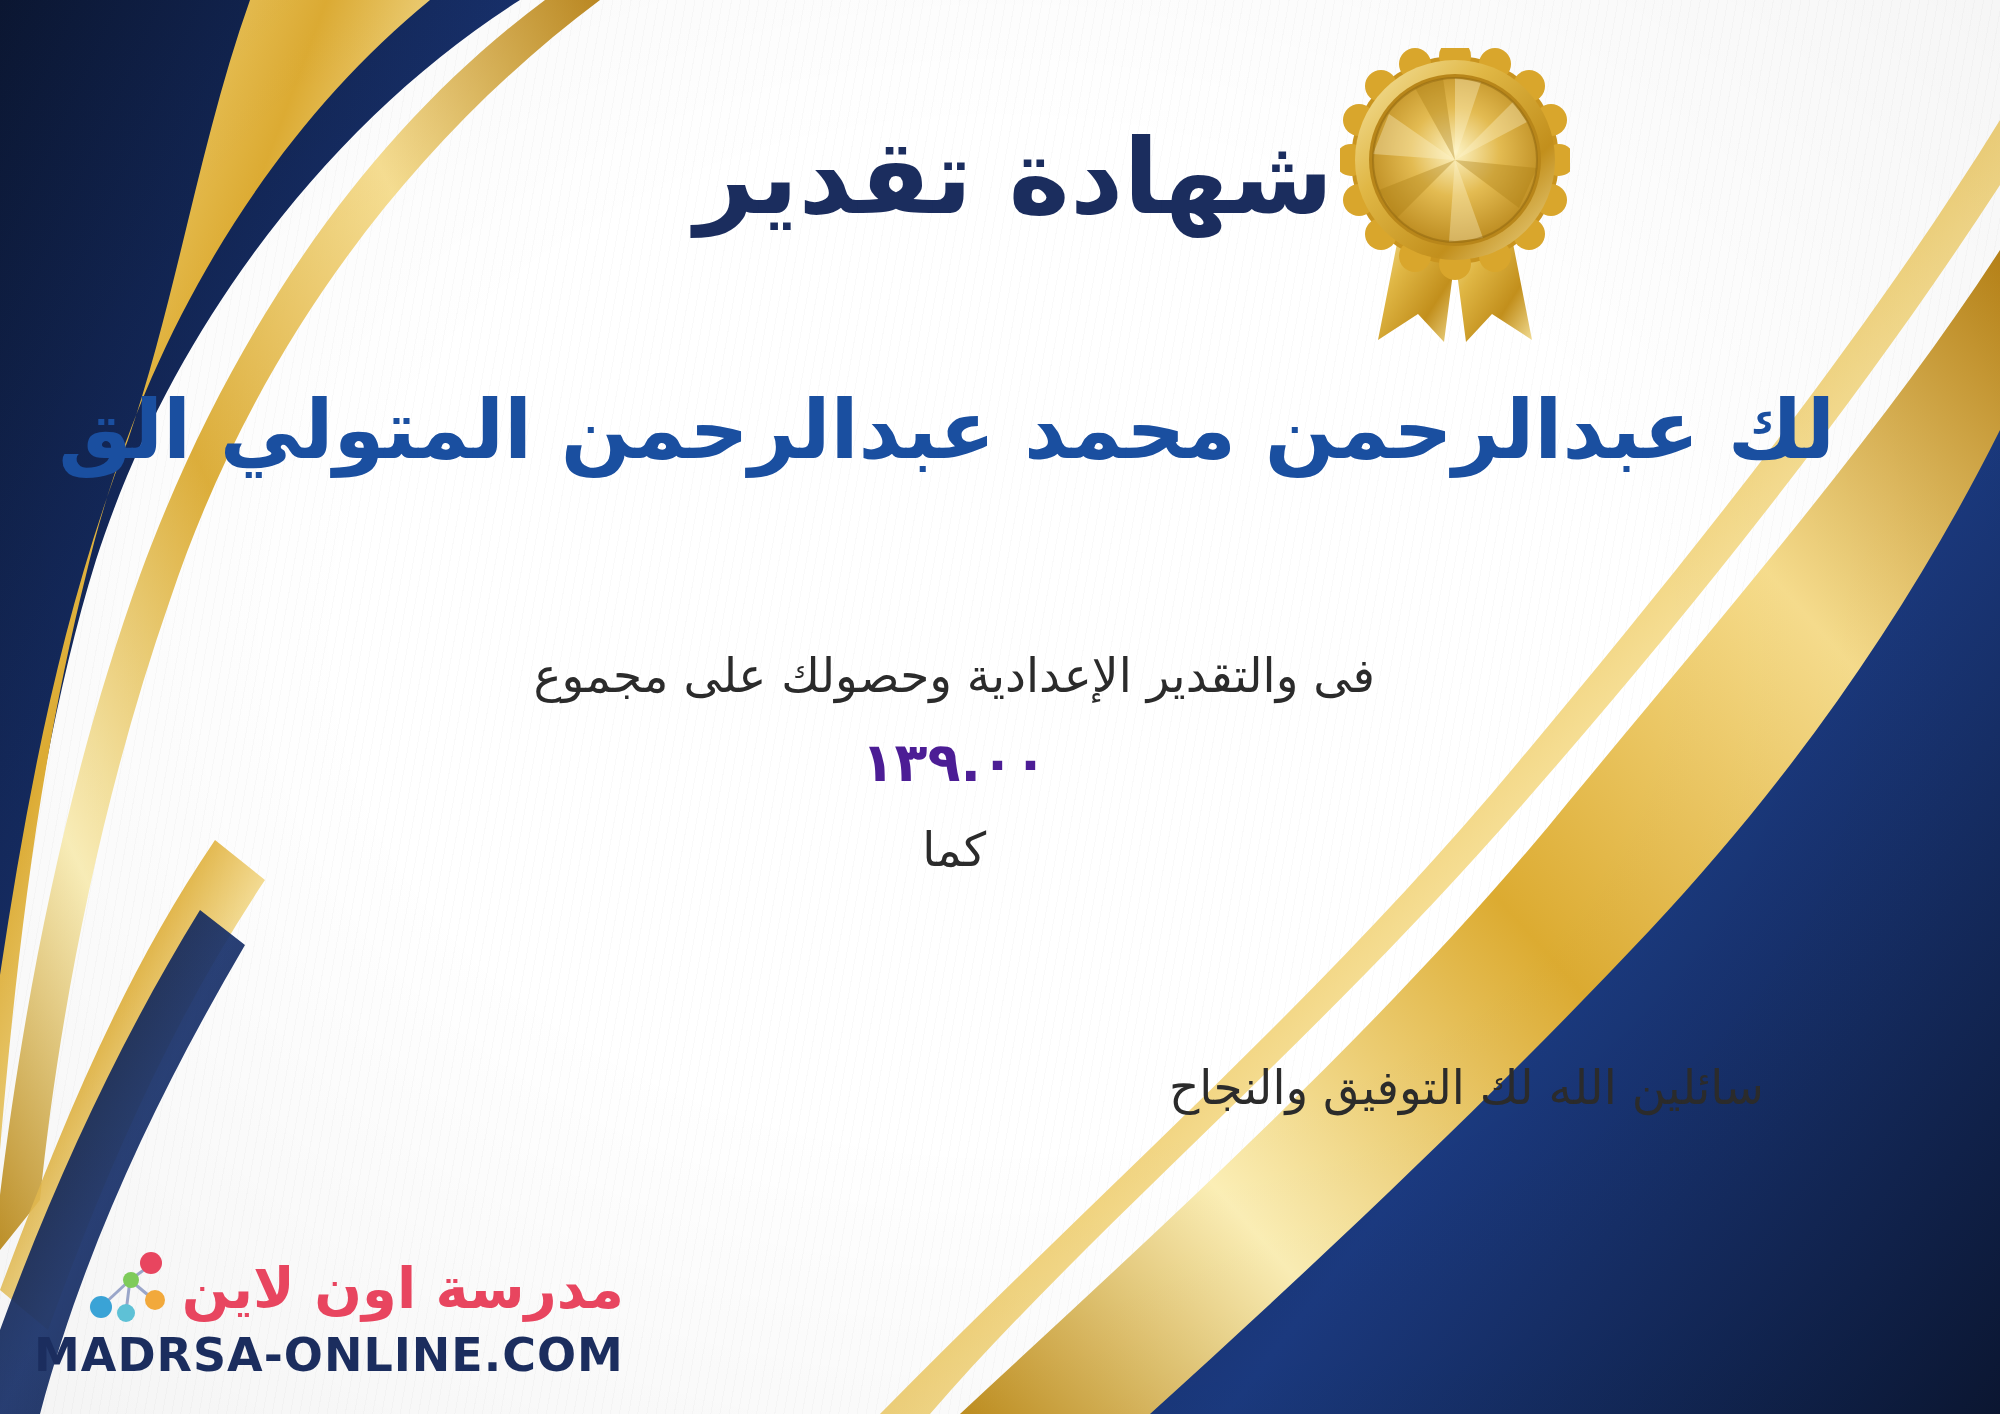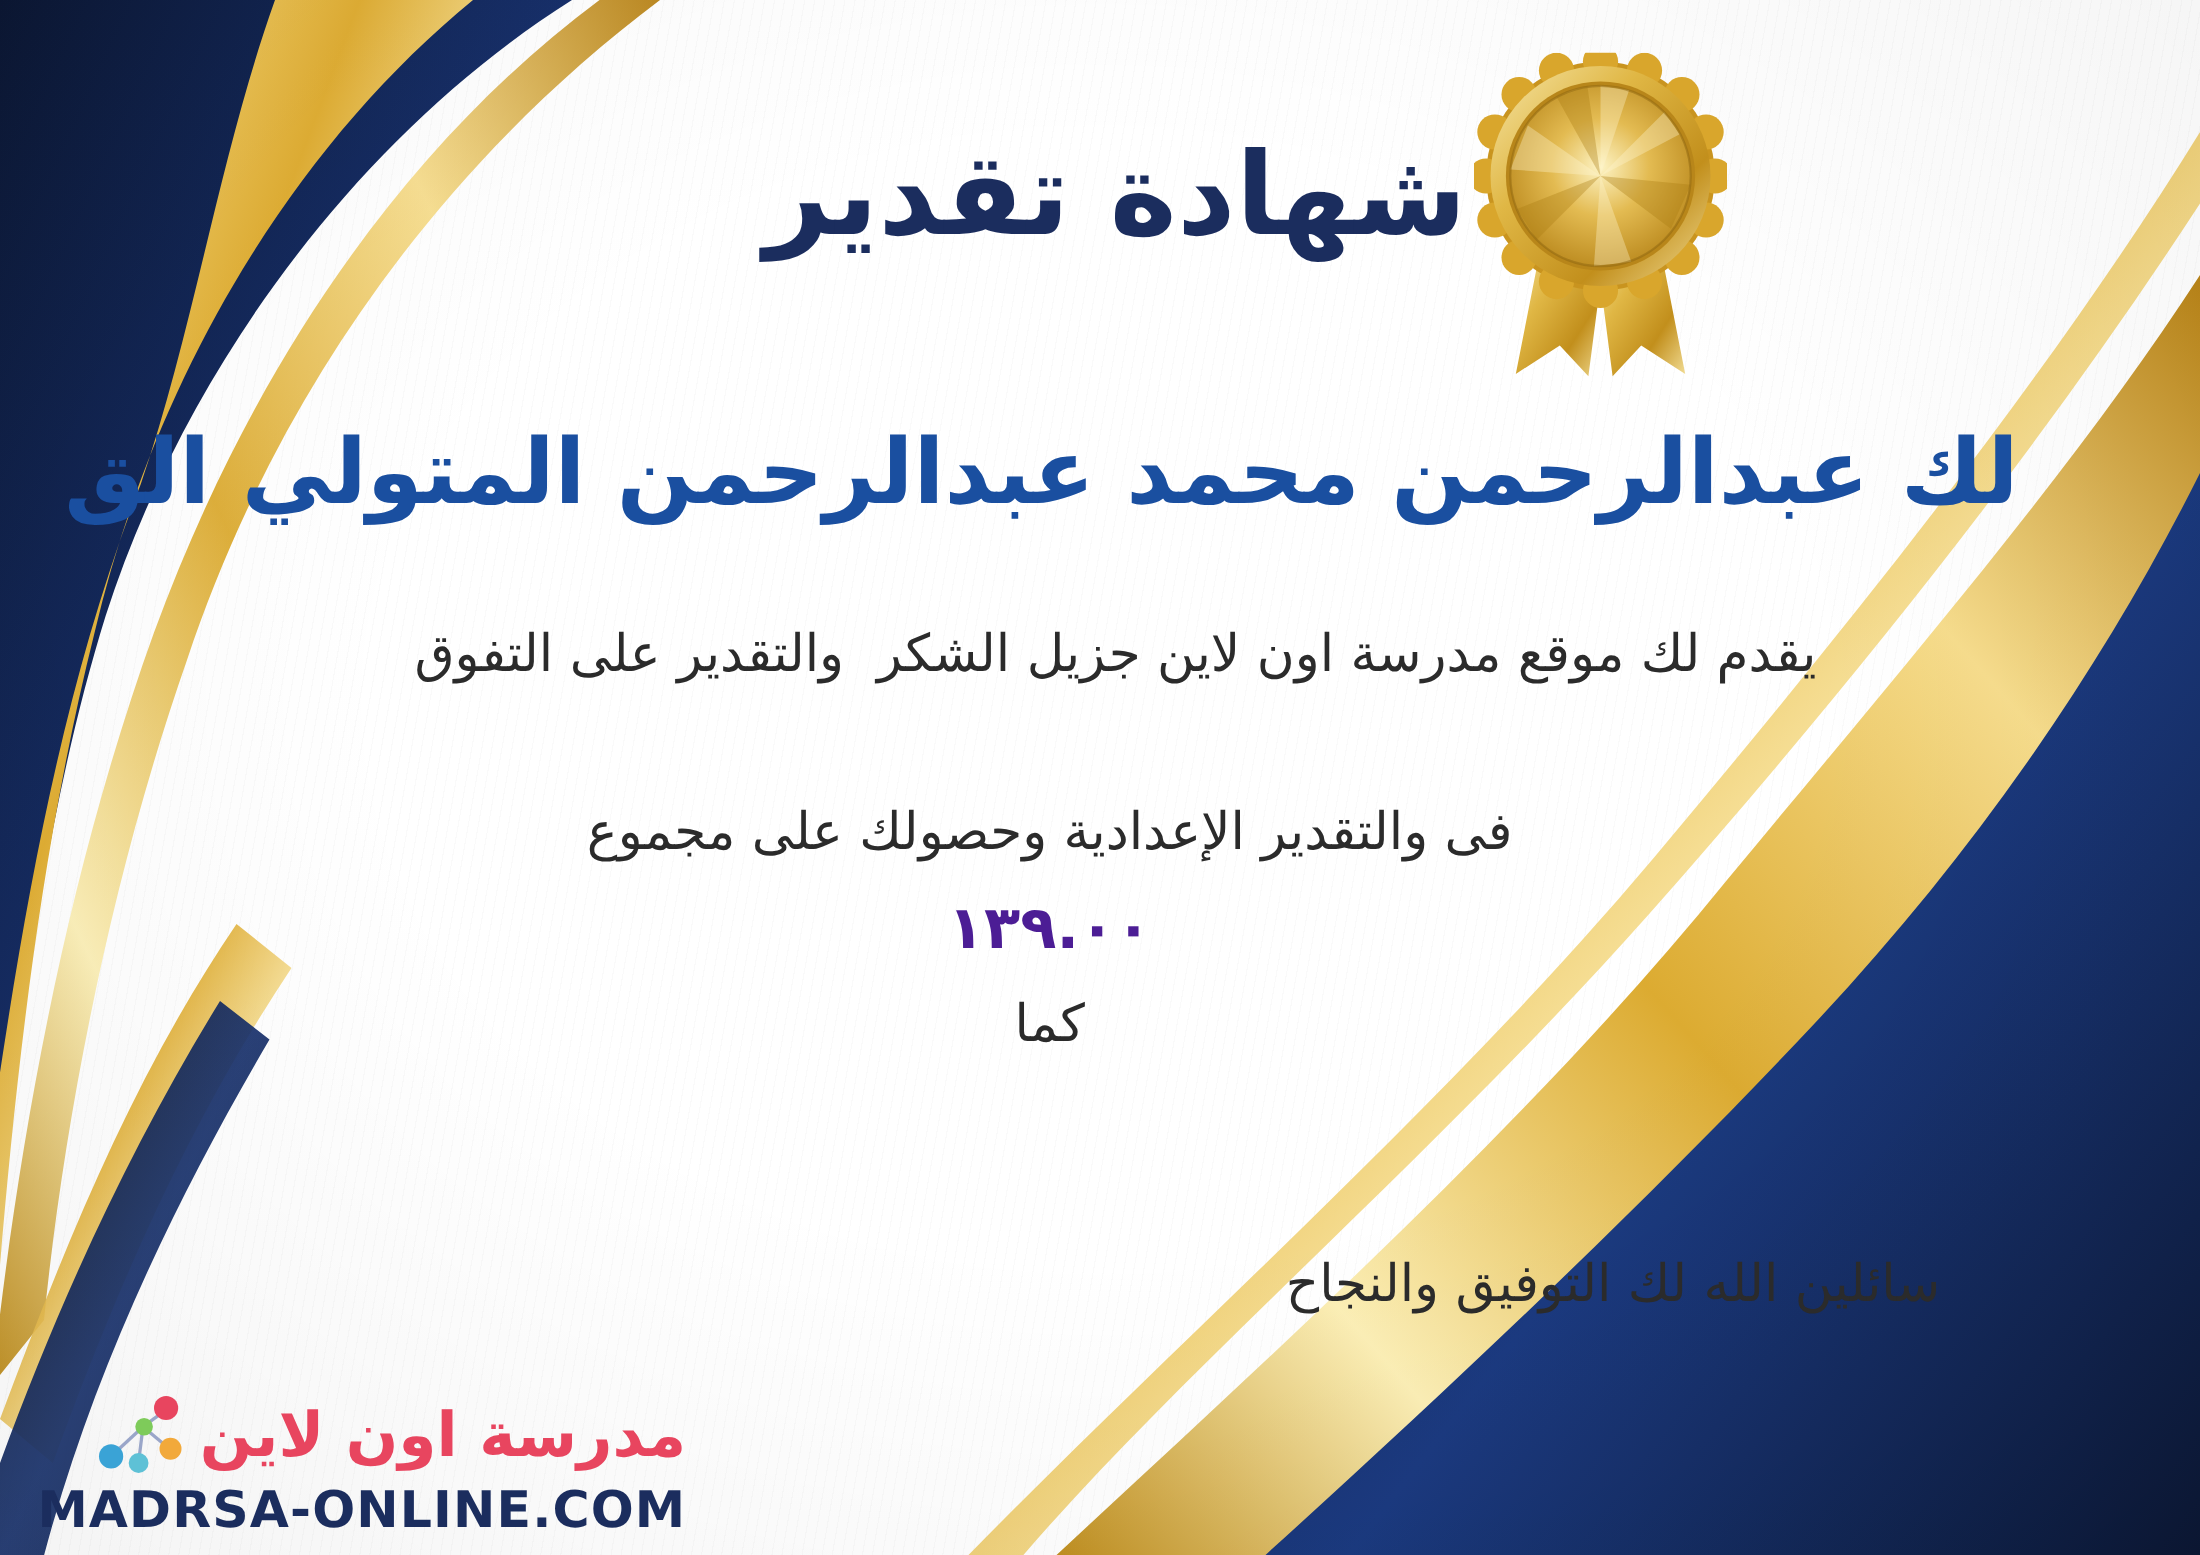--- a/index.html
+++ b/index.html
@@ -285,7 +285,6 @@
     <div class="recipient">لك عبدالرحمن محمد عبدالرحمن المتولي الق</div>
 
     <div class="body-block">
-      <span class="body-line">يقدم لك موقع مدرسة اون لاين جزيل الشكر  والتقدير على التفوق</span>
       <span class="body-line">
         <span>فى والتقدير الإعدادية وحصولك على مجموع</span>
         <span class="score">١٣٩.٠٠</span>

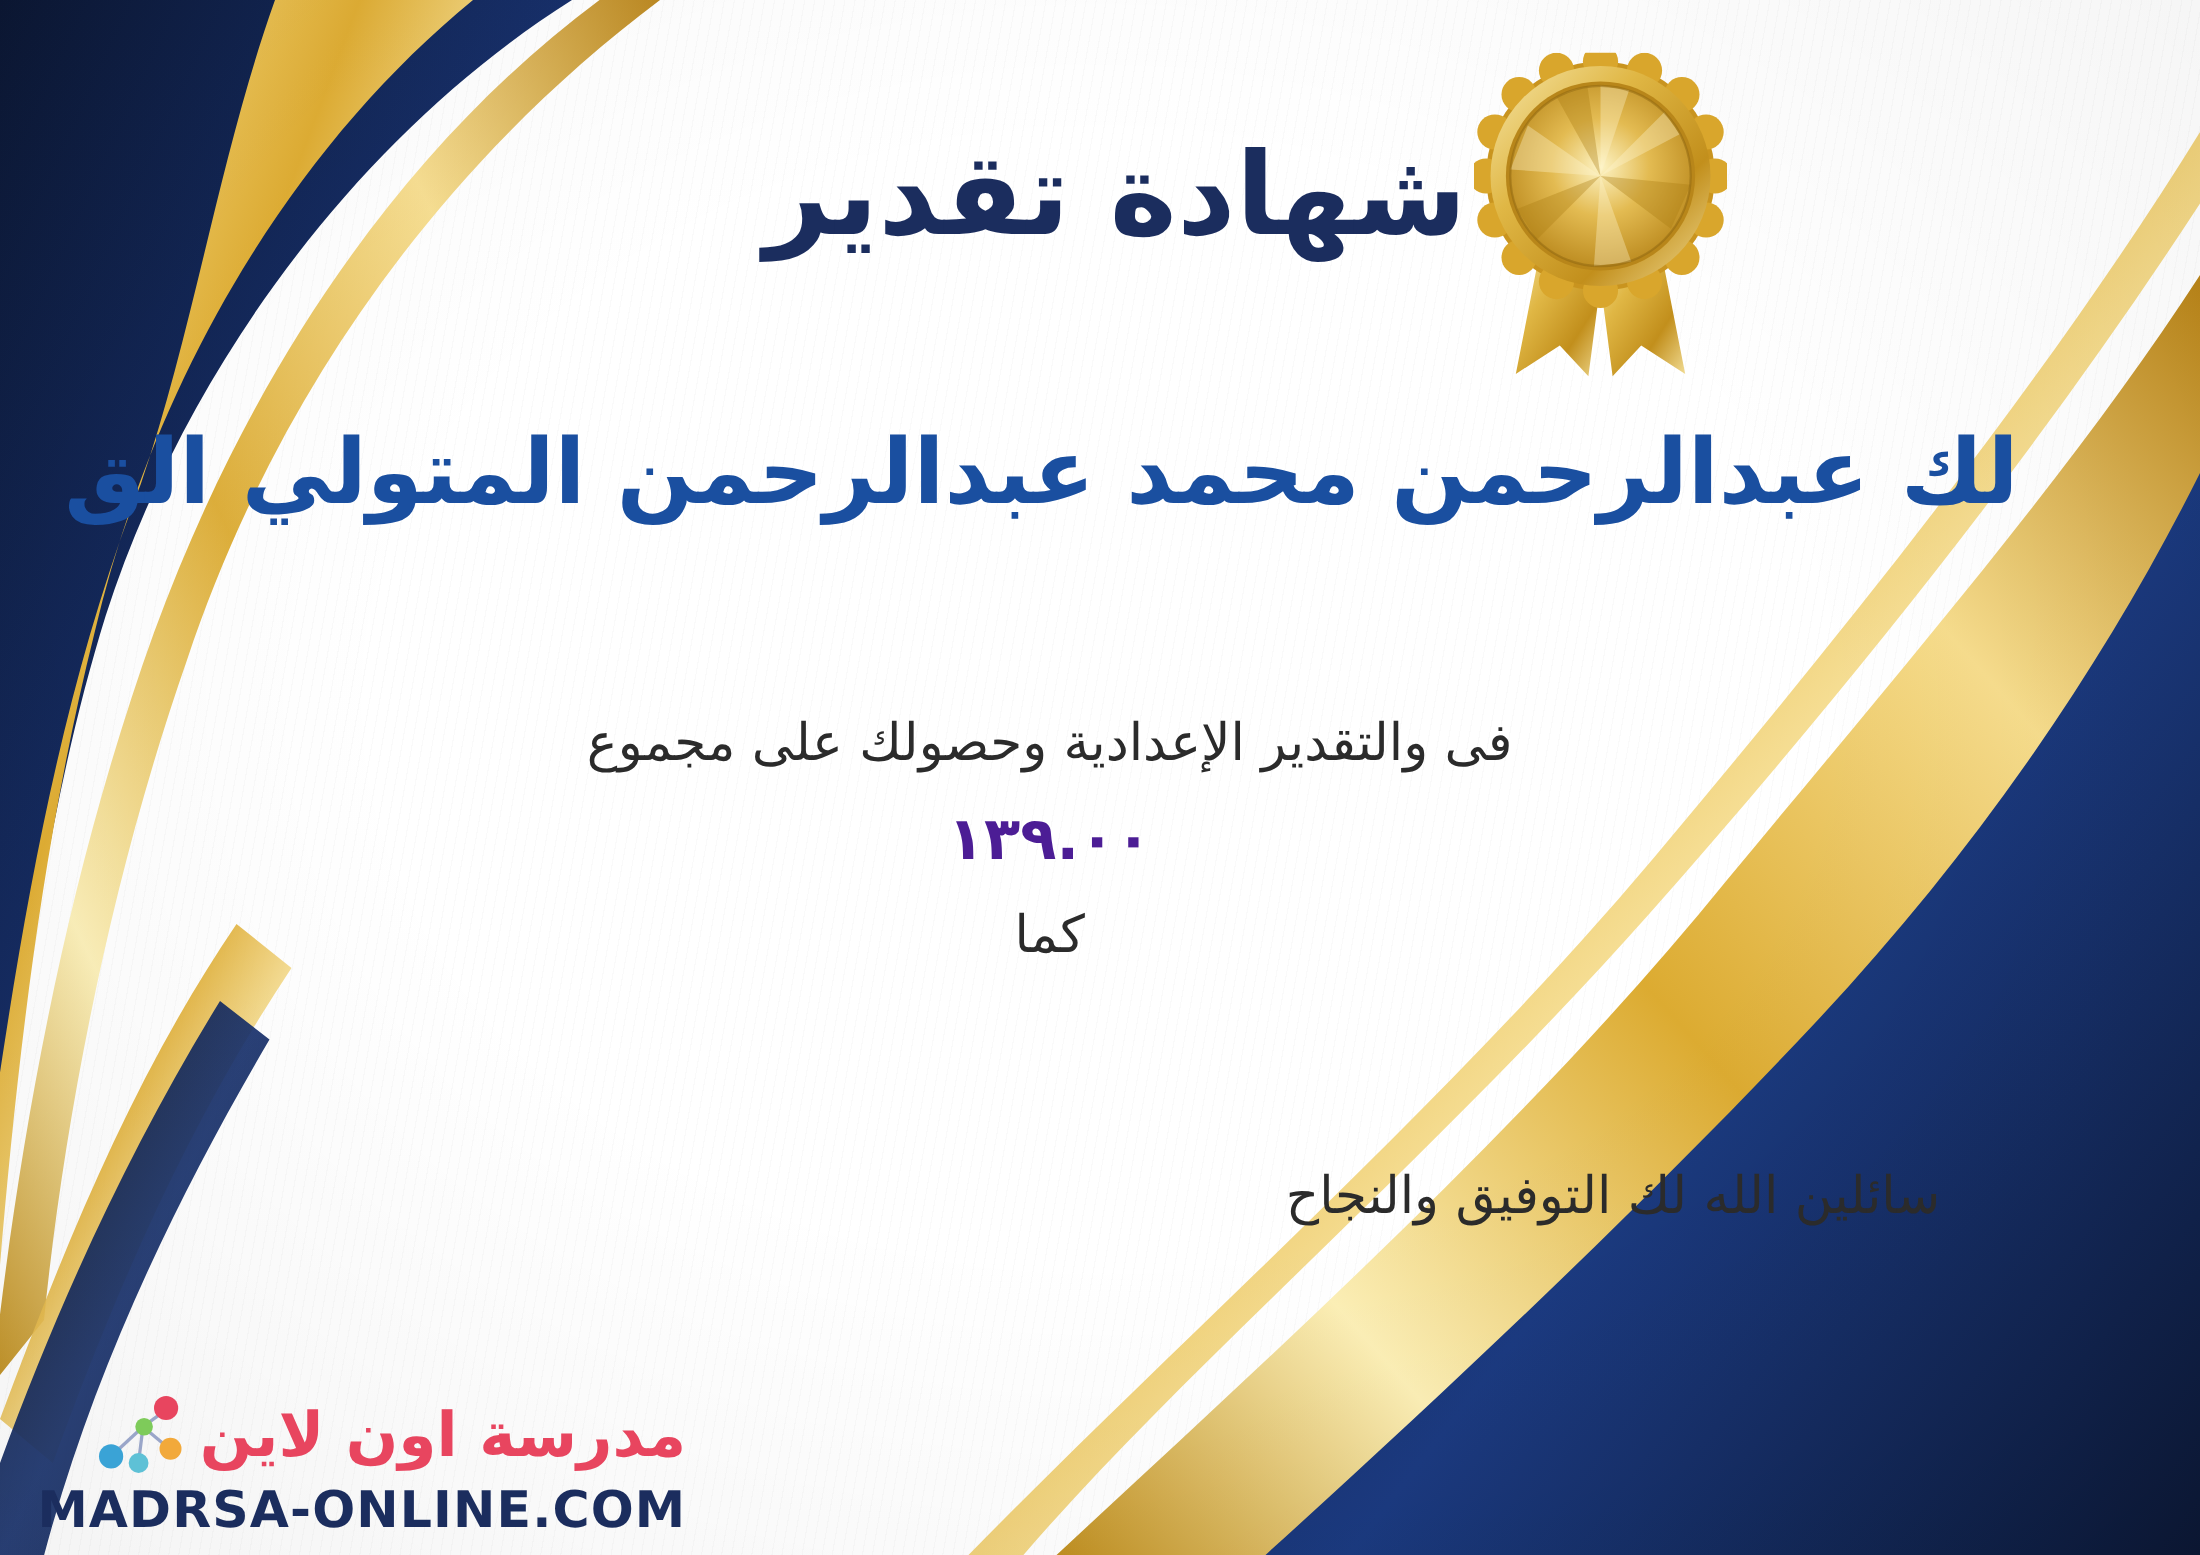--- a/index.html
+++ b/index.html
@@ -131,7 +131,7 @@
   .brand {
     position: absolute;
     left: 34px;
-    bottom: 15px;
+    bottom: 32px;
     display: flex;
     flex-direction: column;
     align-items: flex-start;

